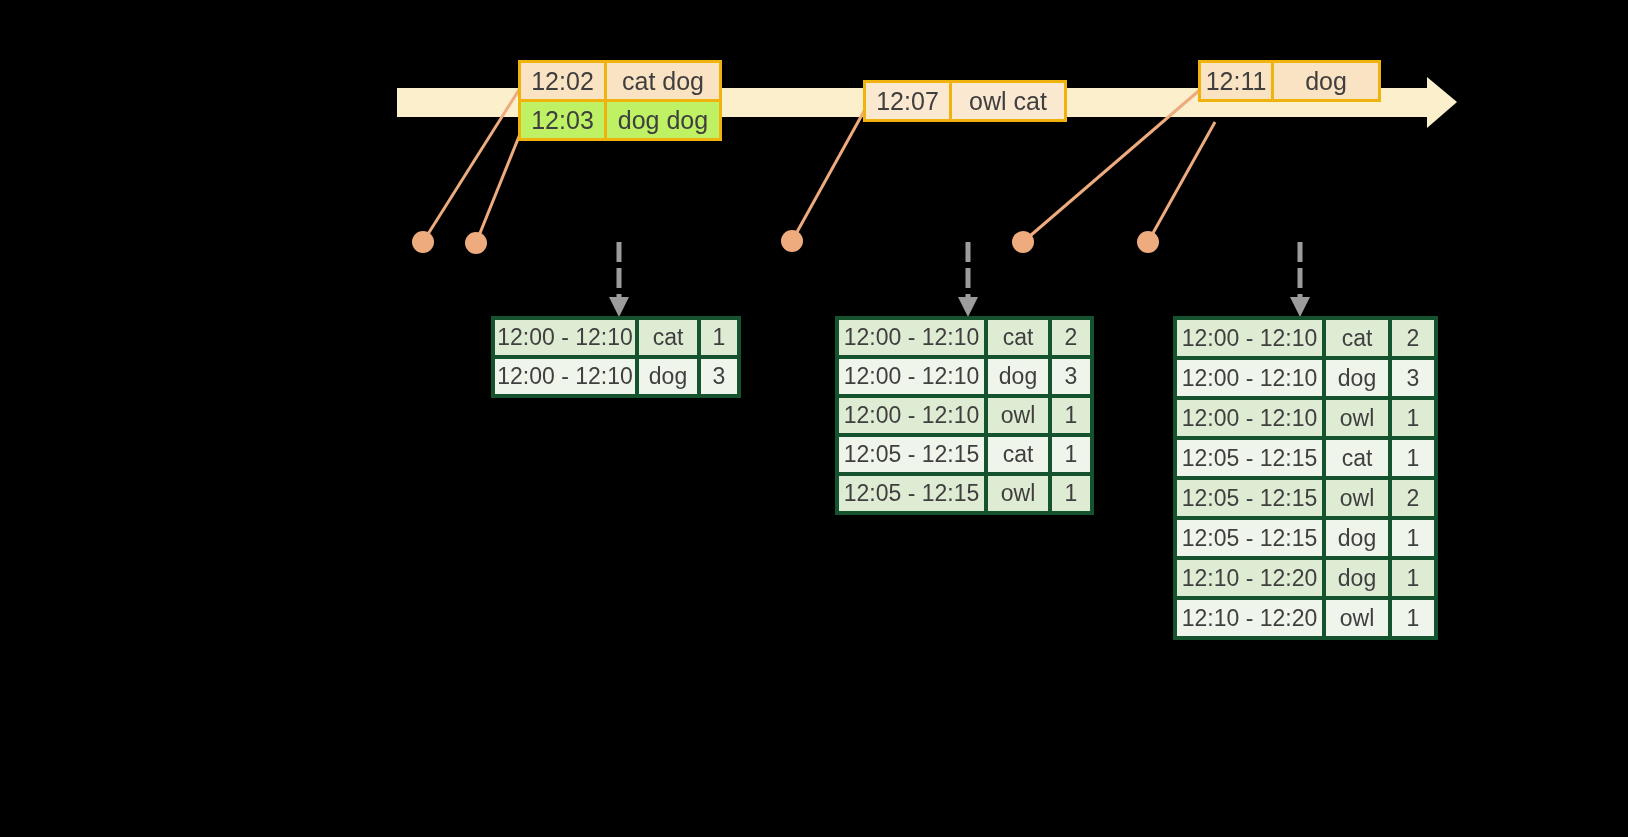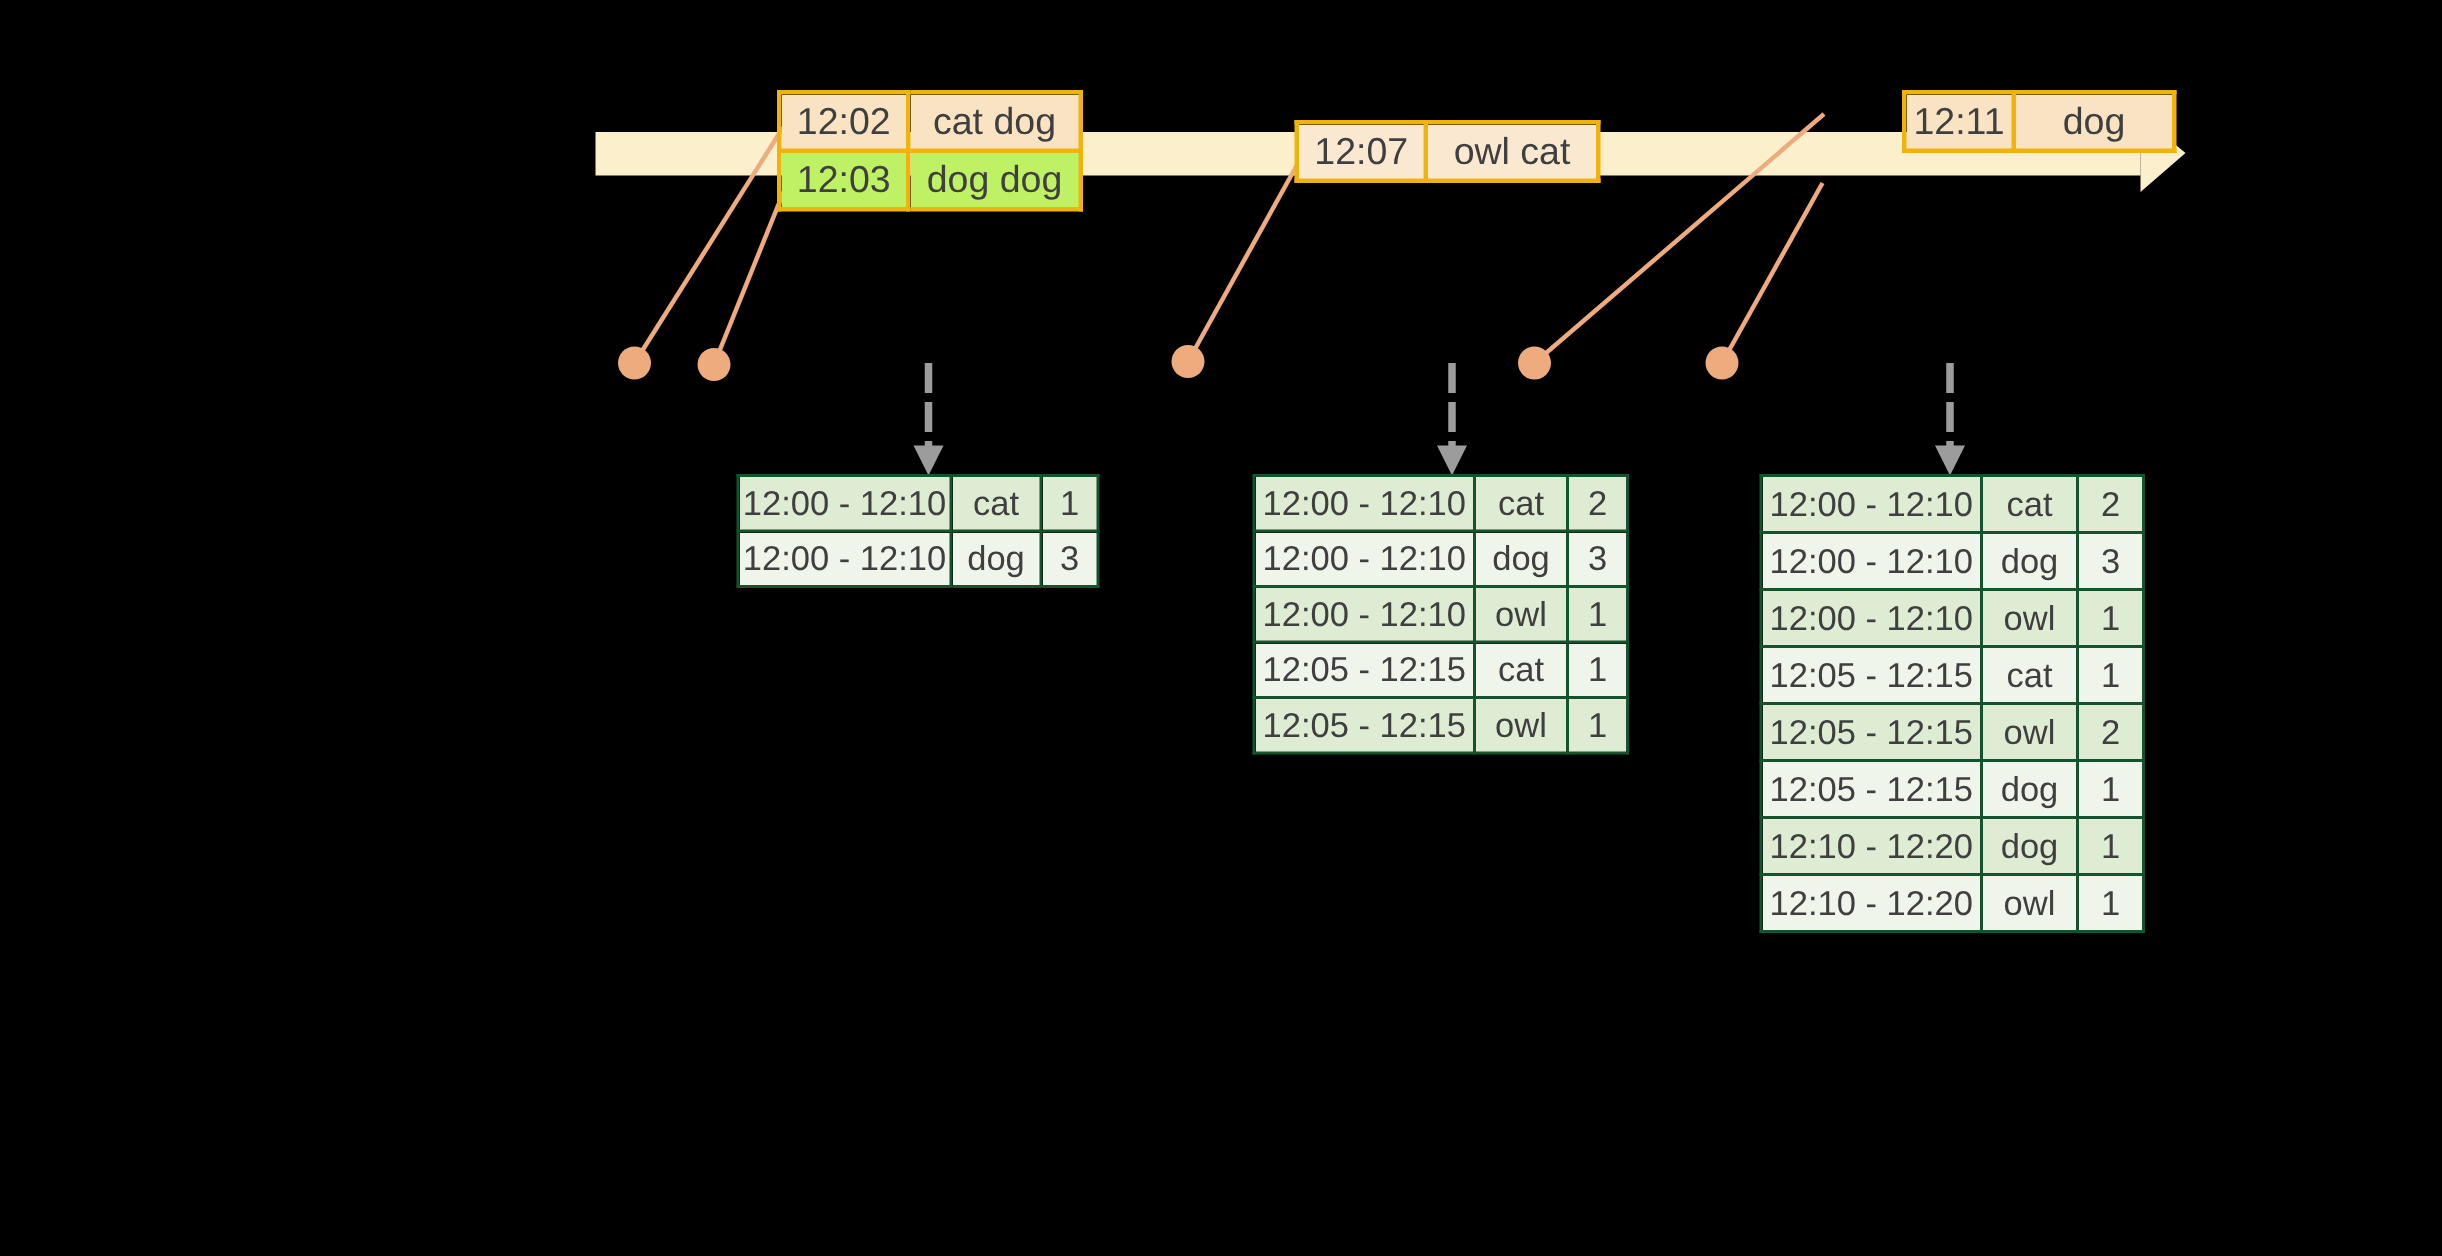--- a/index.html
+++ b/index.html
@@ -25,7 +25,7 @@
 
   #etable-a { left:518px; top:60px; }
   #etable-b { left:863px; top:80px; }
-  #etable-c { left:1268px; top:60px; }
+  #etable-c { left:1198px; top:60px; }
   #rtable-1 { left:491px;  top:316px; }
   #rtable-2 { left:835px;  top:316px; }
   #rtable-3 { left:1173px; top:316px; }

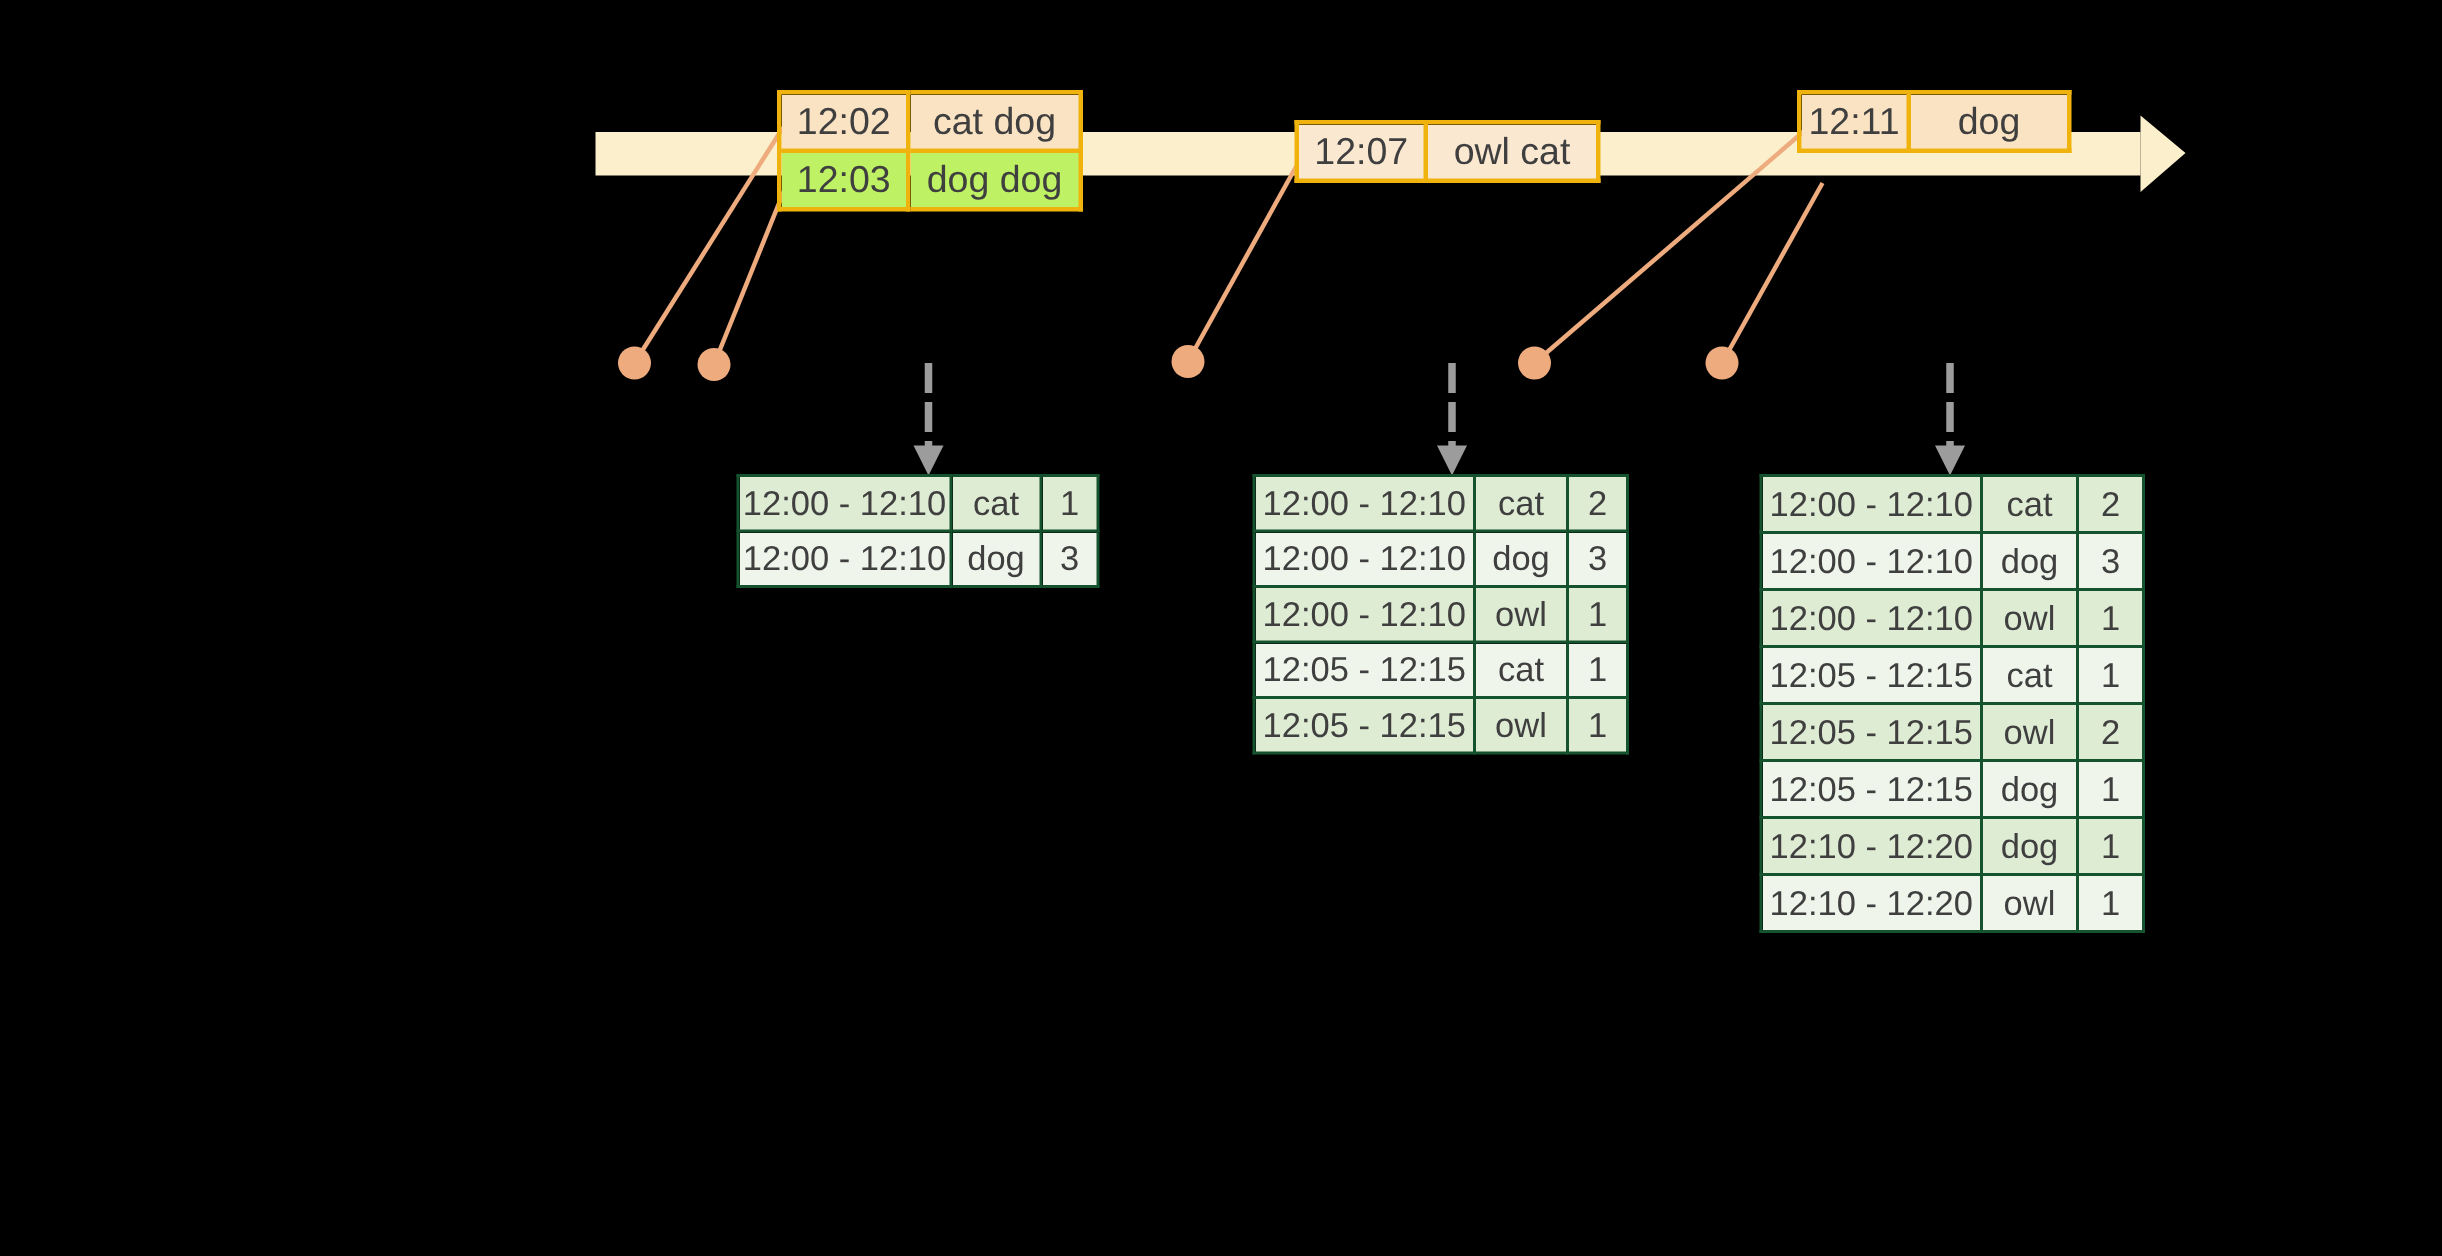--- a/index.html
+++ b/index.html
@@ -18,7 +18,7 @@
   .etable tr.medium { background:#fbe8d1; }
 
   
-  .rtable td { border:2px solid #14532d; font-size:23px; height:35px; }
+  .rtable td { border:4px solid #14532d; font-size:23px; height:35px; }
   .rtable.tall td { height:36px; }
   .rtable tr.dark  { background:#dfecd4; }
   .rtable tr.light { background:#eff5eb; }

